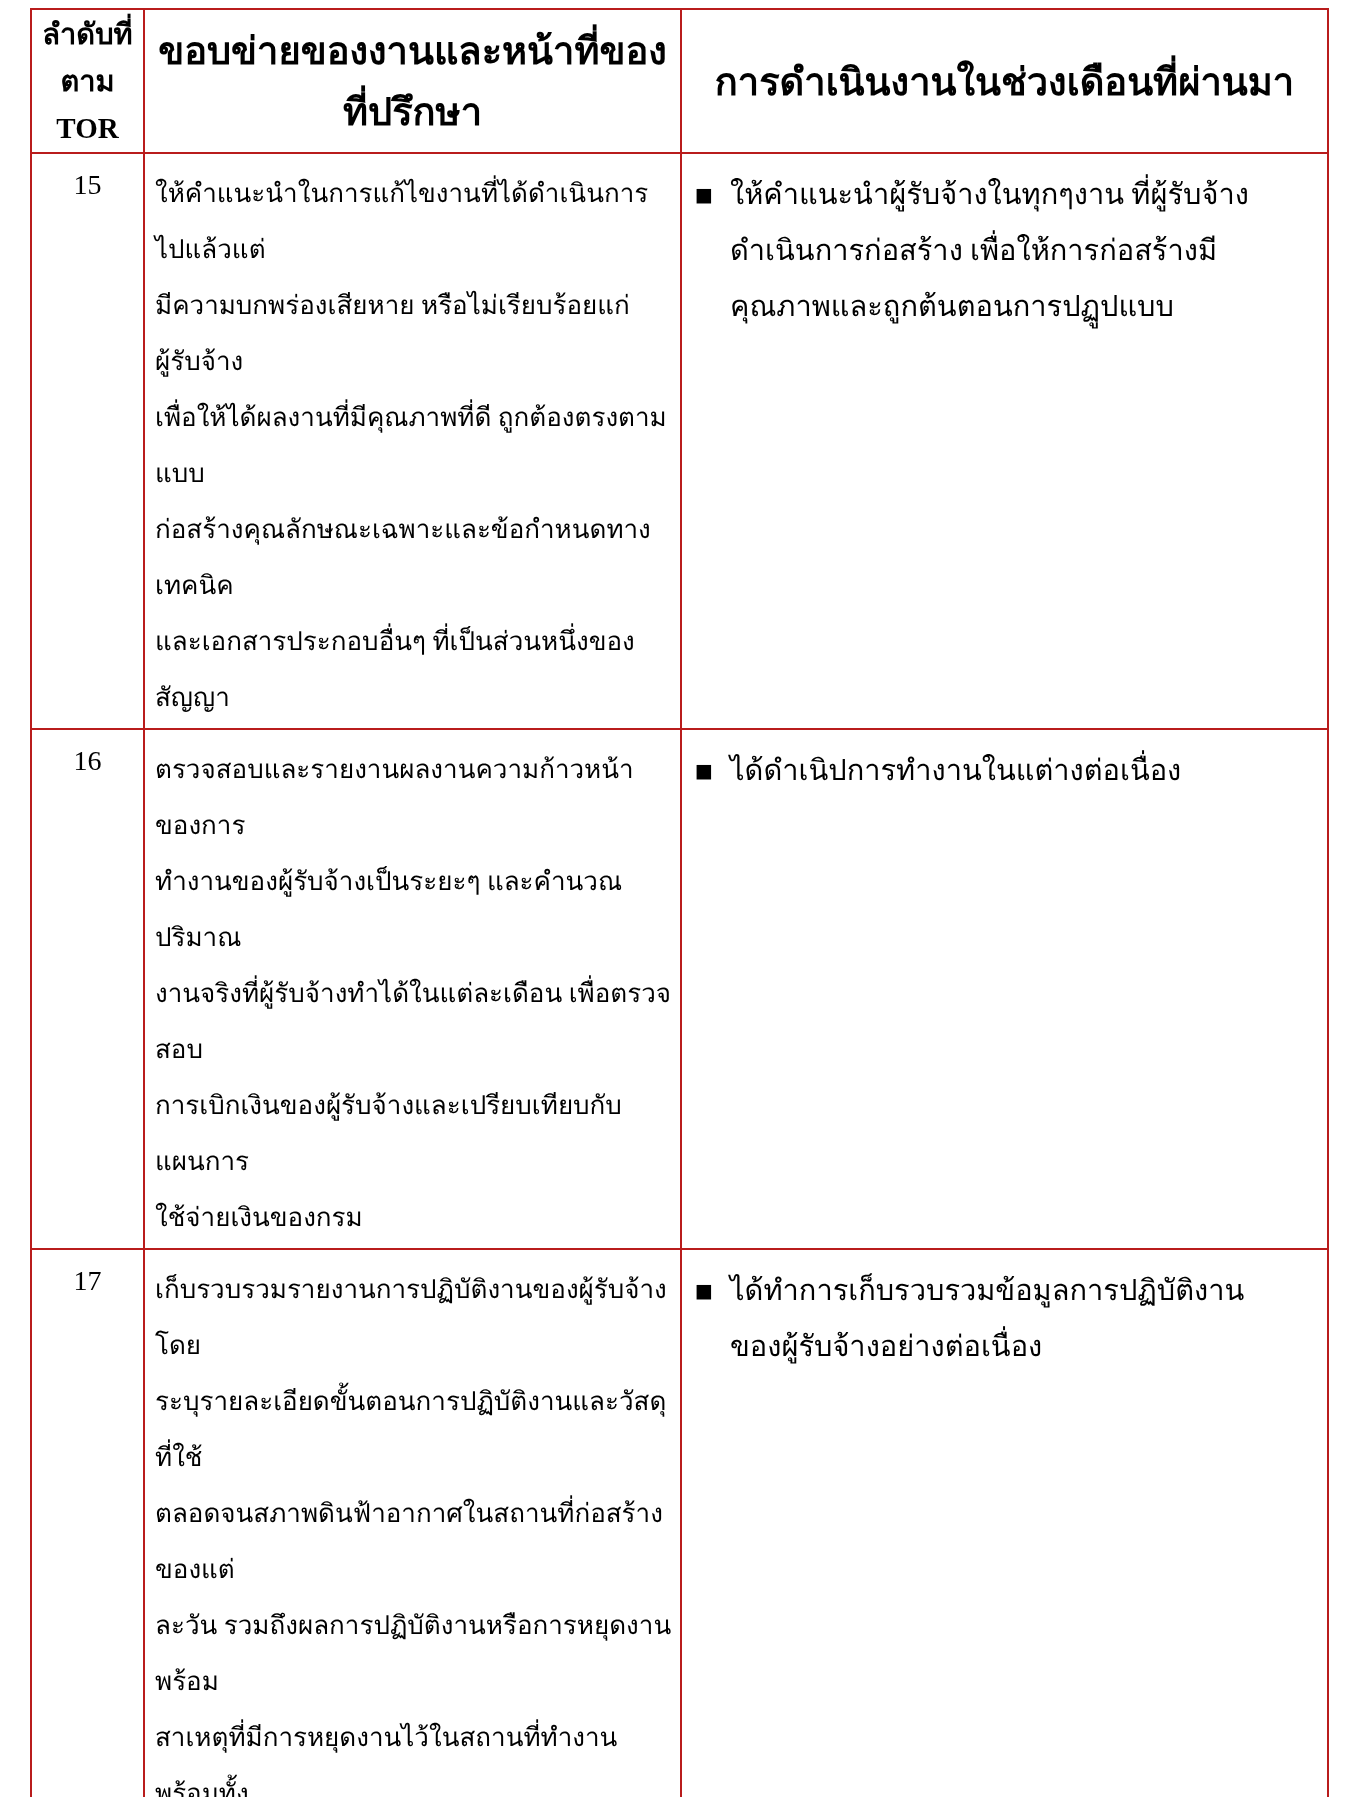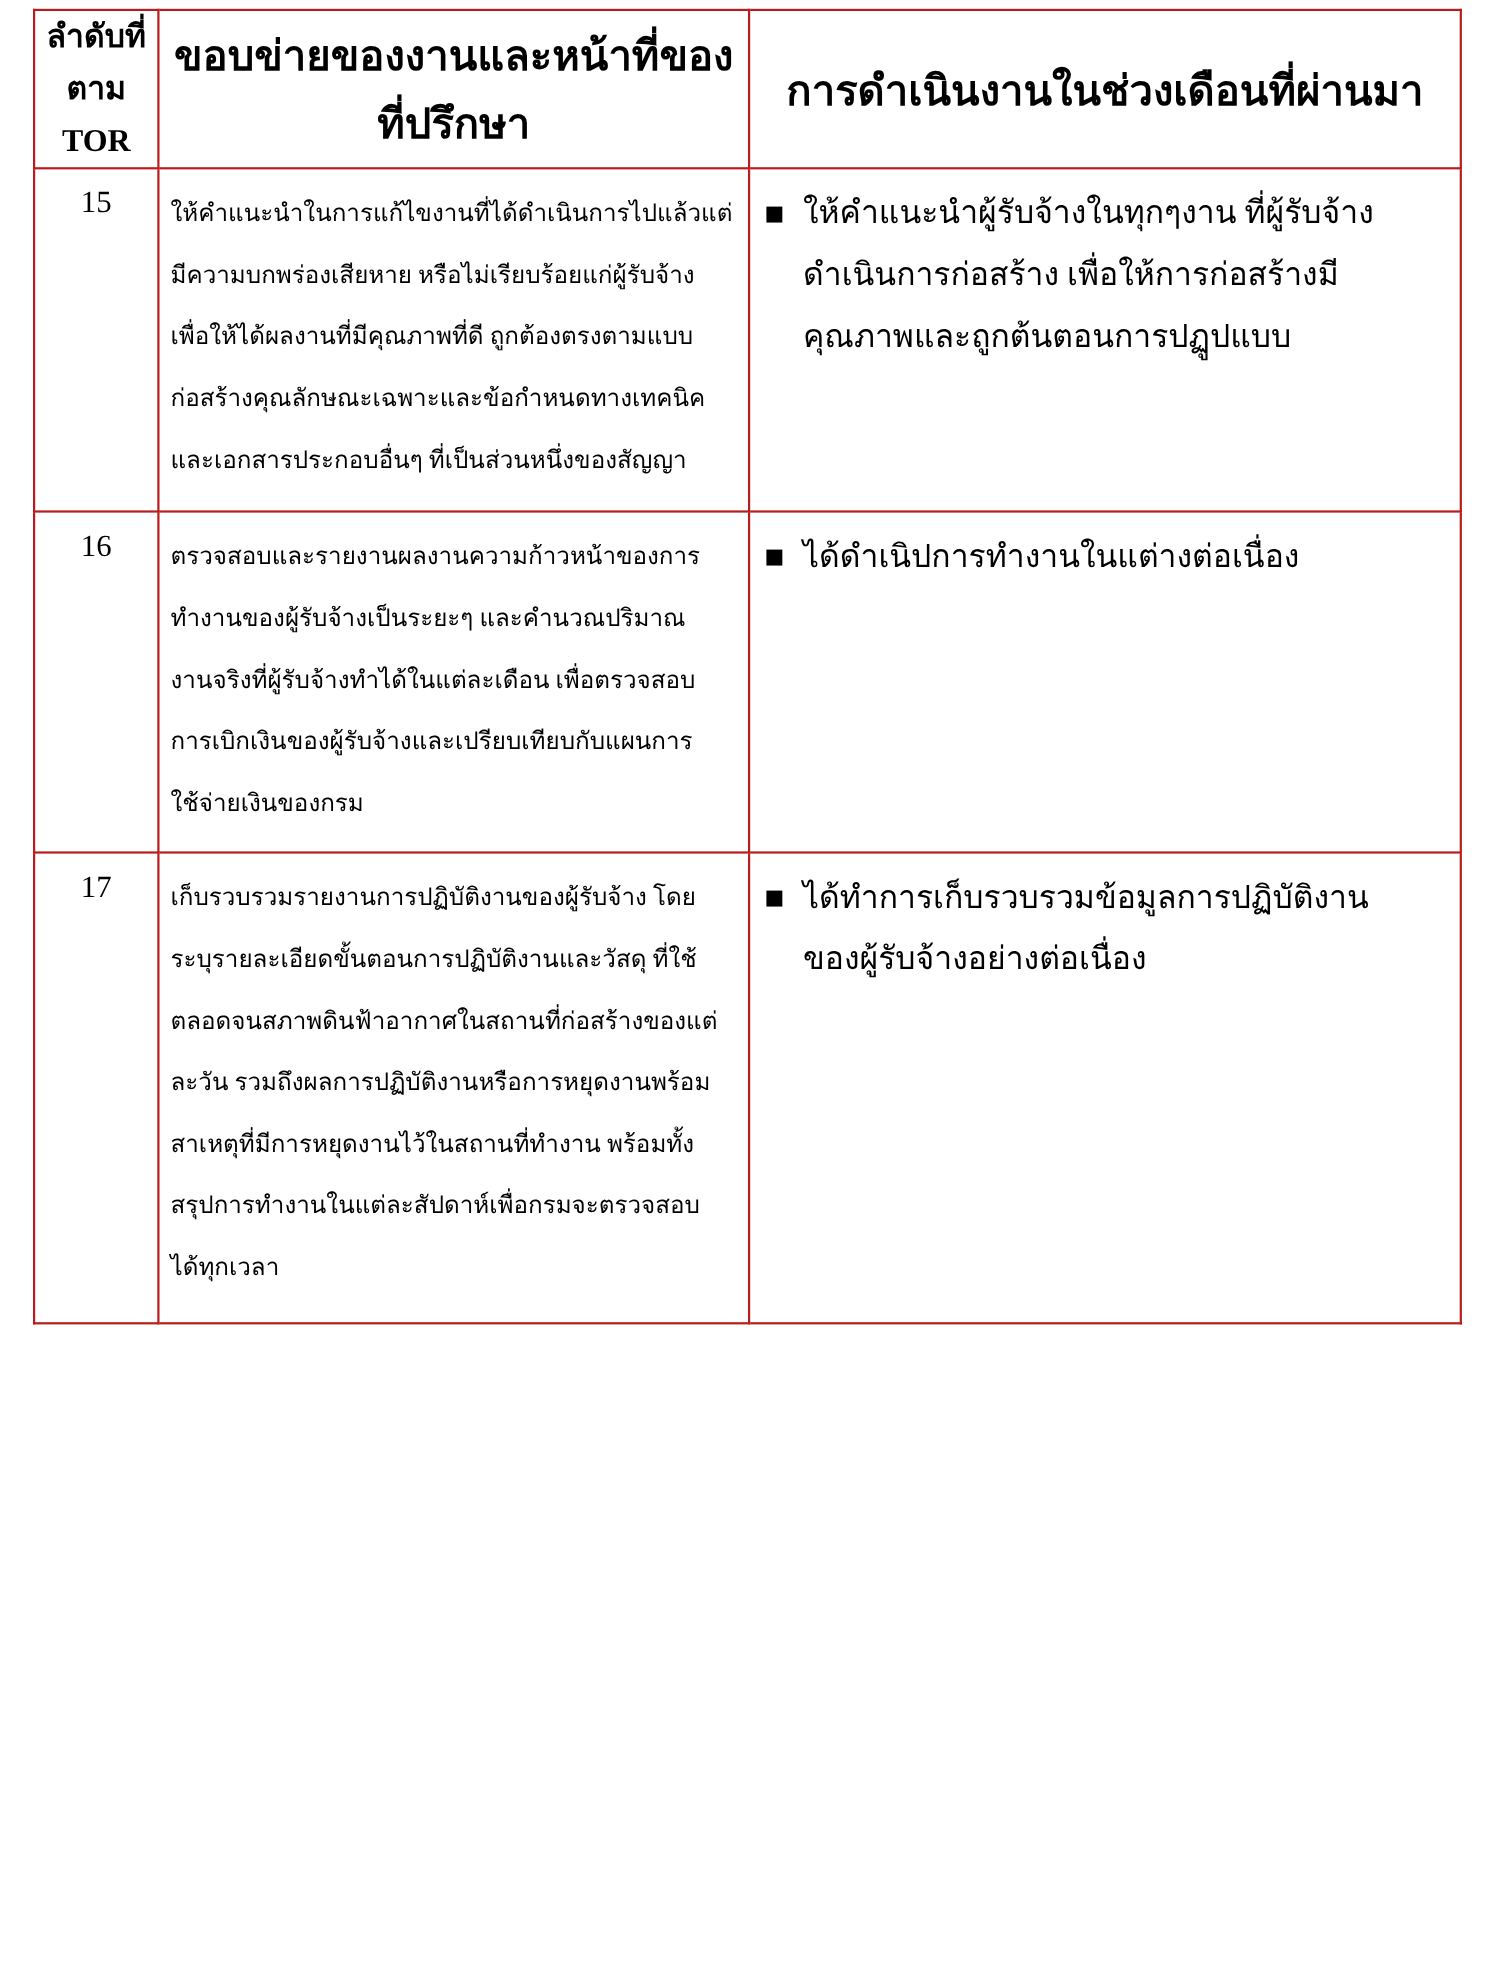--- a/index.html
+++ b/index.html
@@ -50,9 +50,9 @@
     line-height: 34px;
   }
   td.scope-cell {
-    font-size: 22px;
+    font-size: 26px;
     line-height: 56px;
-    padding: 12px 6px 16px 10px;
+    padding: 12px 6px 2px 10px;
     white-space: pre-line;
     margin-left: 30px;
   }

